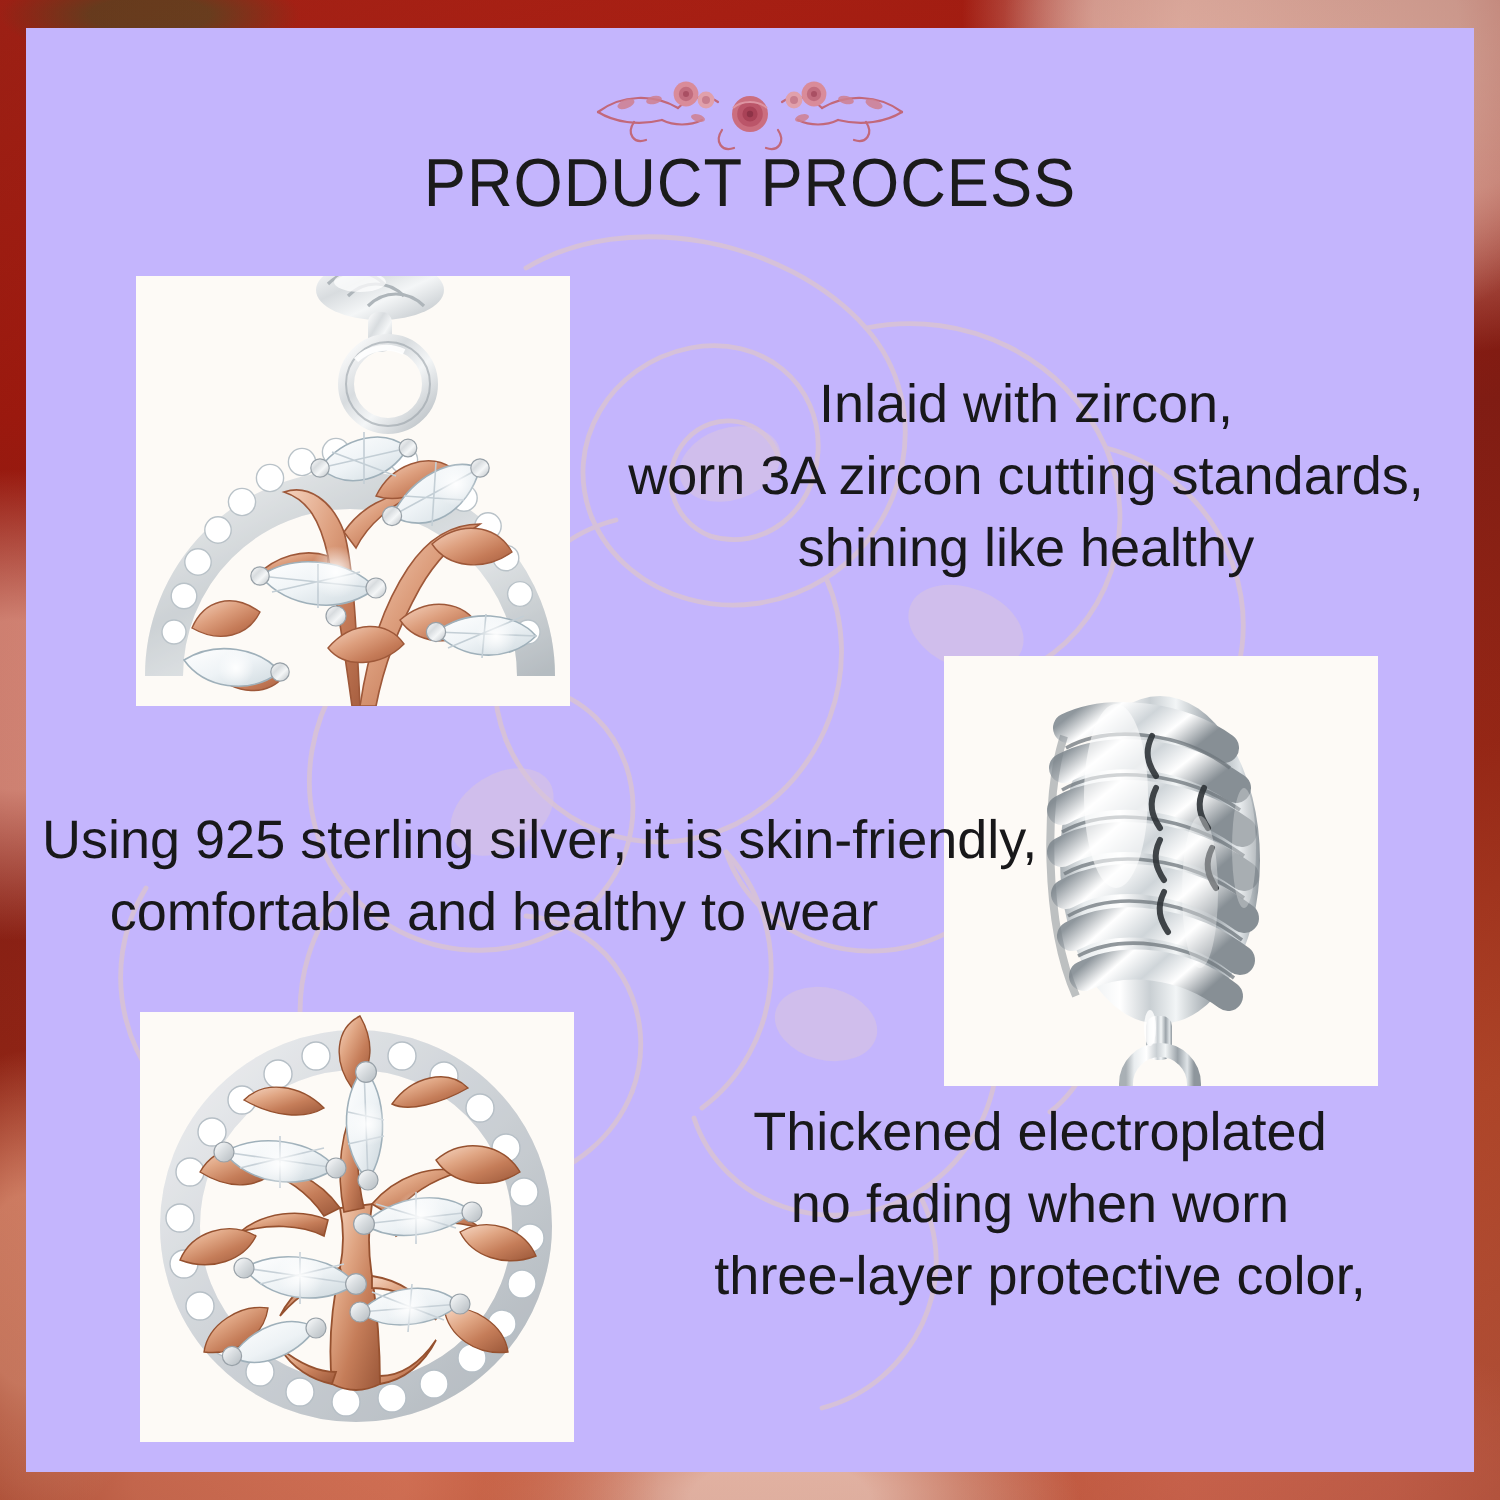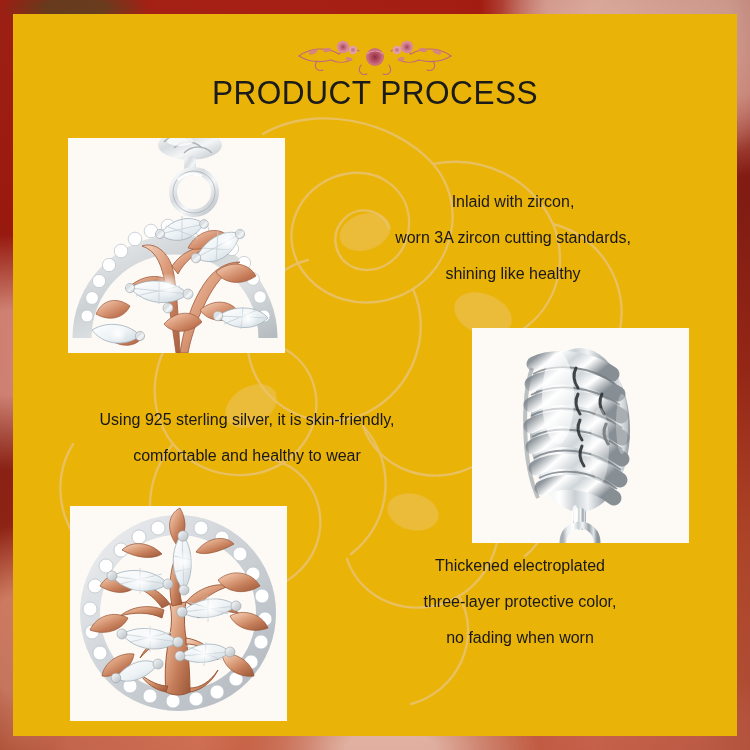--- a/index.html
+++ b/index.html
@@ -42,7 +42,7 @@
   
   .panel{
     position:absolute;left:13px;top:14px;width:724px;height:722px;
-    background:#eab308;
+    background:#c4b5fd;
     overflow:hidden;
   }
   

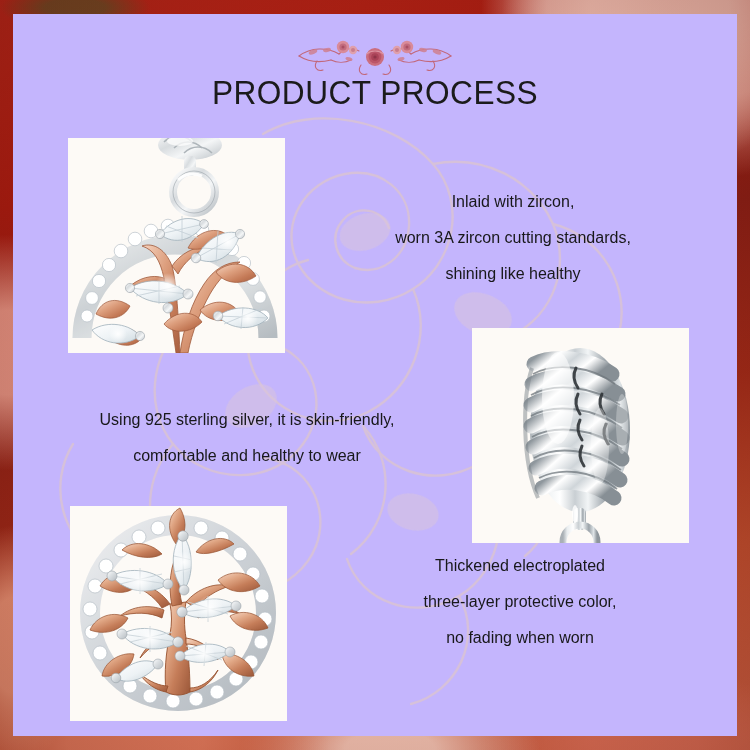--- a/index.html
+++ b/index.html
@@ -84,7 +84,7 @@
   .copy{
     position:absolute;
     color:#18181a;
-    font-size:16px;
+    font-size:27px;
     line-height:36px;
     text-align:center;
     font-family:"Liberation Sans", sans-serif;

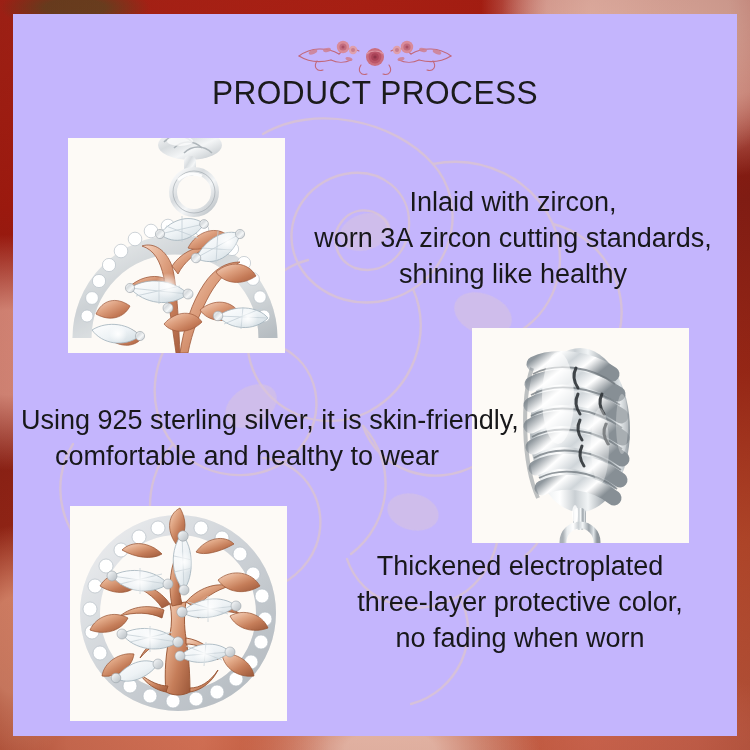--- a/index.html
+++ b/index.html
@@ -525,8 +525,8 @@
 
     <div class="copy" id="copy-plating">
       <span class="line">Thickened electroplated</span>
+      <span class="line">no fading when worn</span>
       <span class="line">three-layer protective color,</span>
-      <span class="line">no fading when worn</span>
     </div>
 
   </div>

